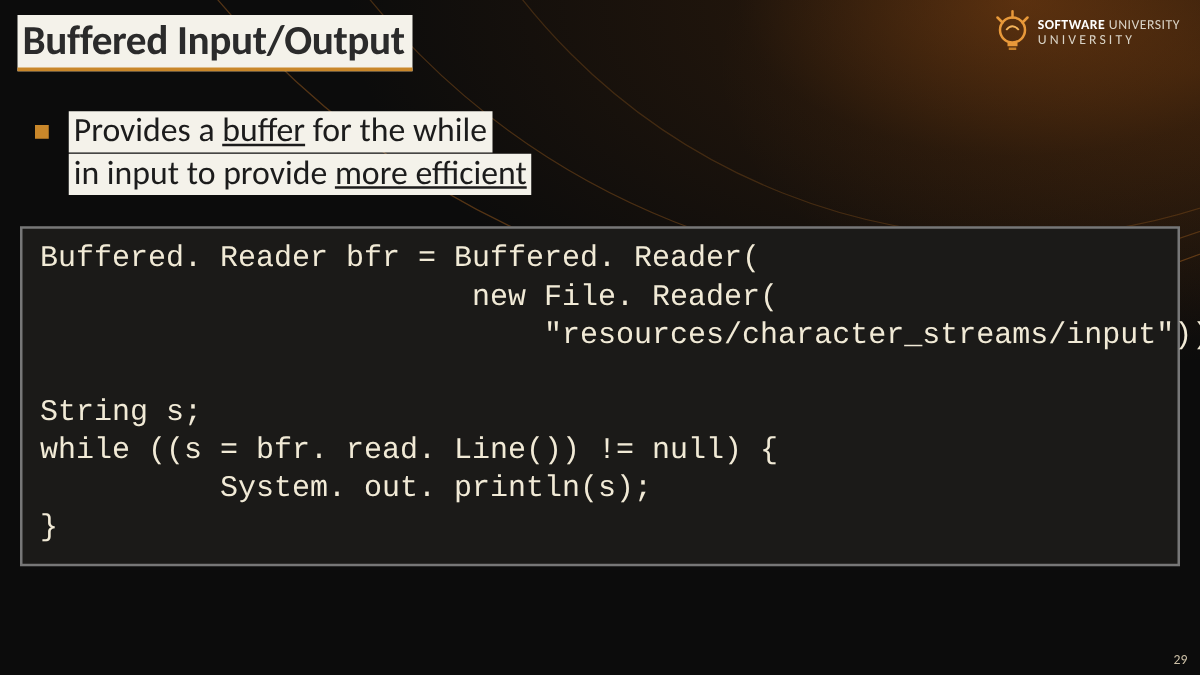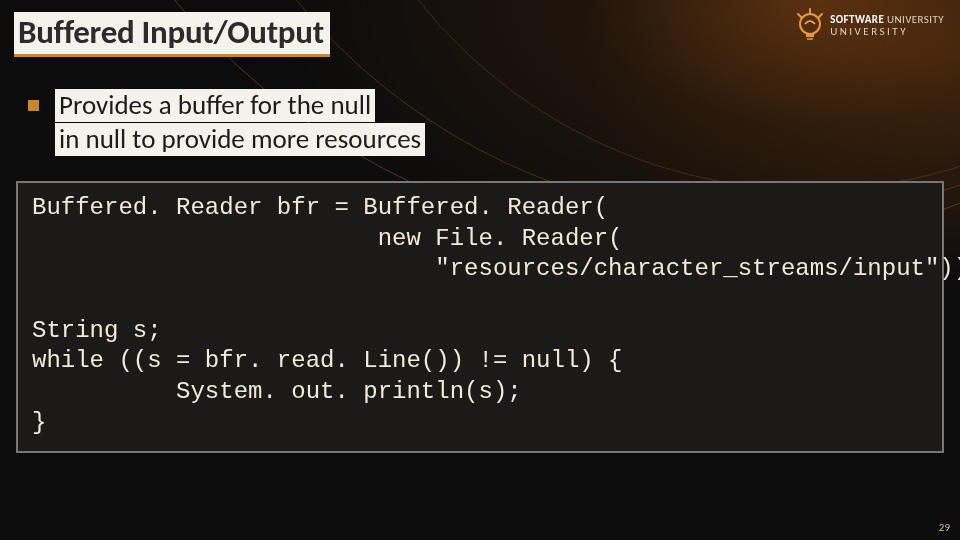--- a/index.html
+++ b/index.html
@@ -79,7 +79,7 @@
     padding: 0 4px;
   }
   .bullet-text .line { display: table; background:#f4f2ea; padding: 0 4px; margin-bottom:1px;}
-  .bullet-text .u { text-decoration-thickness: 1.5px; text-underline-offset: 2px; }
+  .bullet-text .u { text-decoration: underline; text-decoration-thickness: 1.5px; text-underline-offset: 2px; }
   .indent { margin-left: 0; }
 
   .codebox {

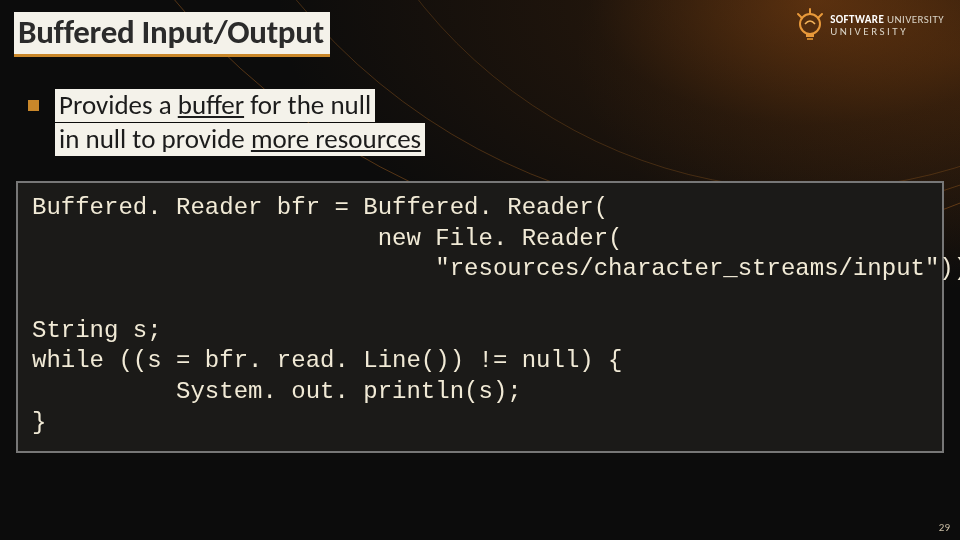--- a/index.html
+++ b/index.html
@@ -136,7 +136,7 @@
         <span class="line">
             <span>Provides a </span>
             <span class="u">buffer</span>
-            <span> for the null</span>
+            <span> for the while</span>
           </span>
         <span class="line indent">
             <span>in null to provide </span>

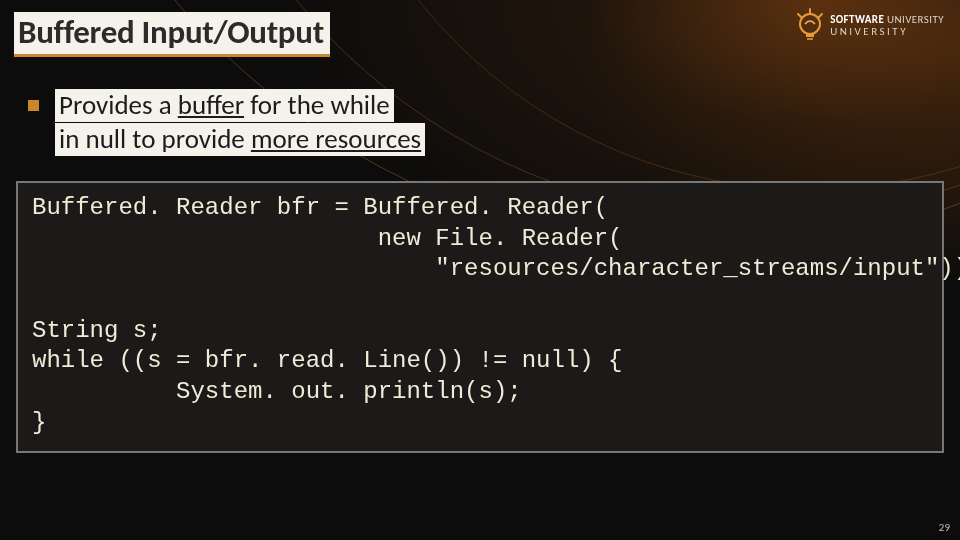--- a/index.html
+++ b/index.html
@@ -139,7 +139,7 @@
             <span> for the while</span>
           </span>
         <span class="line indent">
-            <span>in null to provide </span>
+            <span>in input to provide </span>
             <span class="u">more resources</span>
           </span>
       </div>

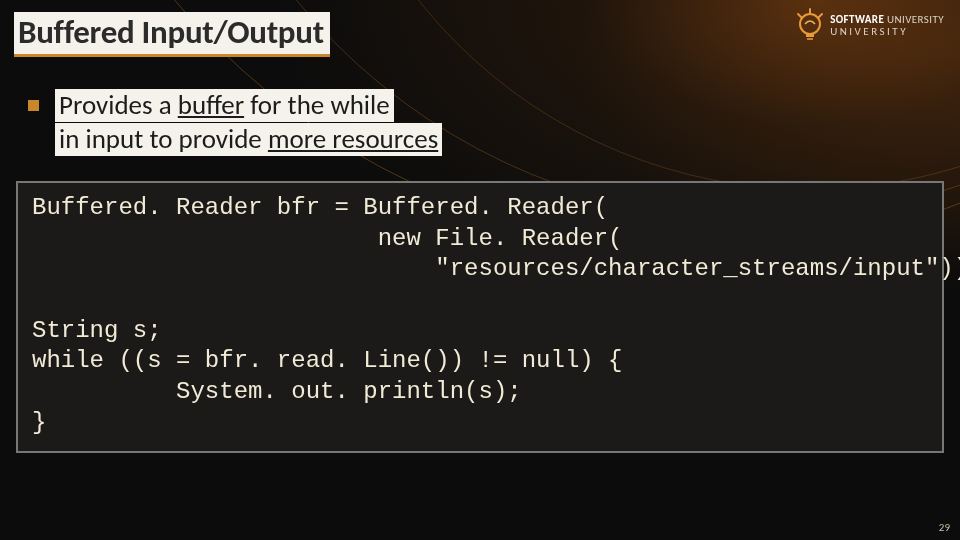--- a/index.html
+++ b/index.html
@@ -140,7 +140,7 @@
           </span>
         <span class="line indent">
             <span>in input to provide </span>
-            <span class="u">more resources</span>
+            <span class="u">more efficient</span>
           </span>
       </div>
     </div>

